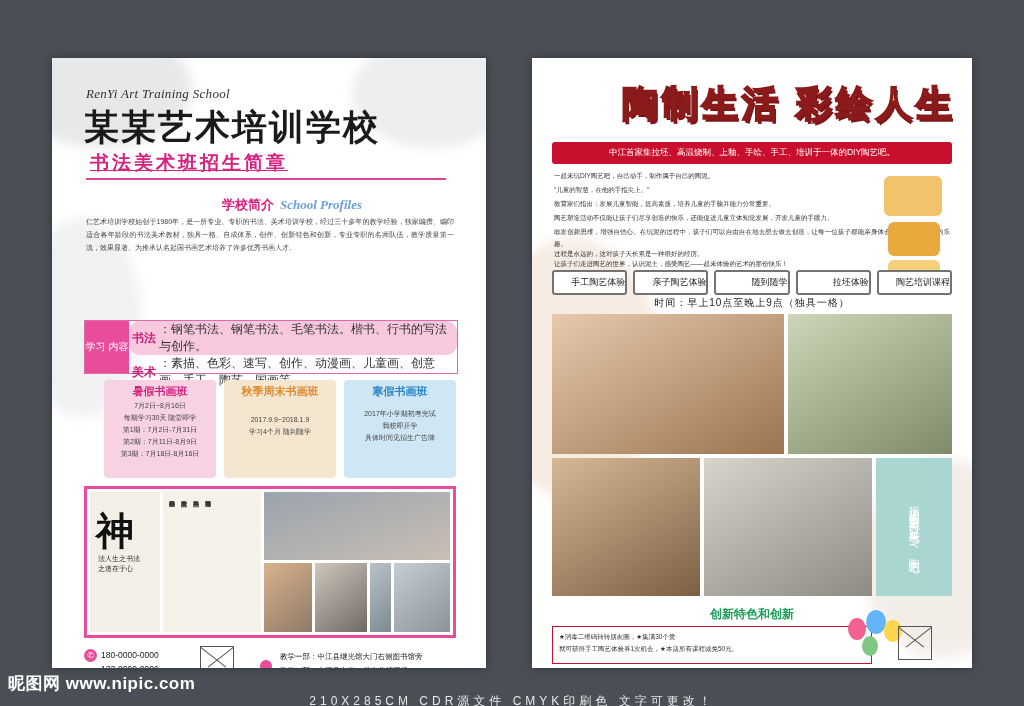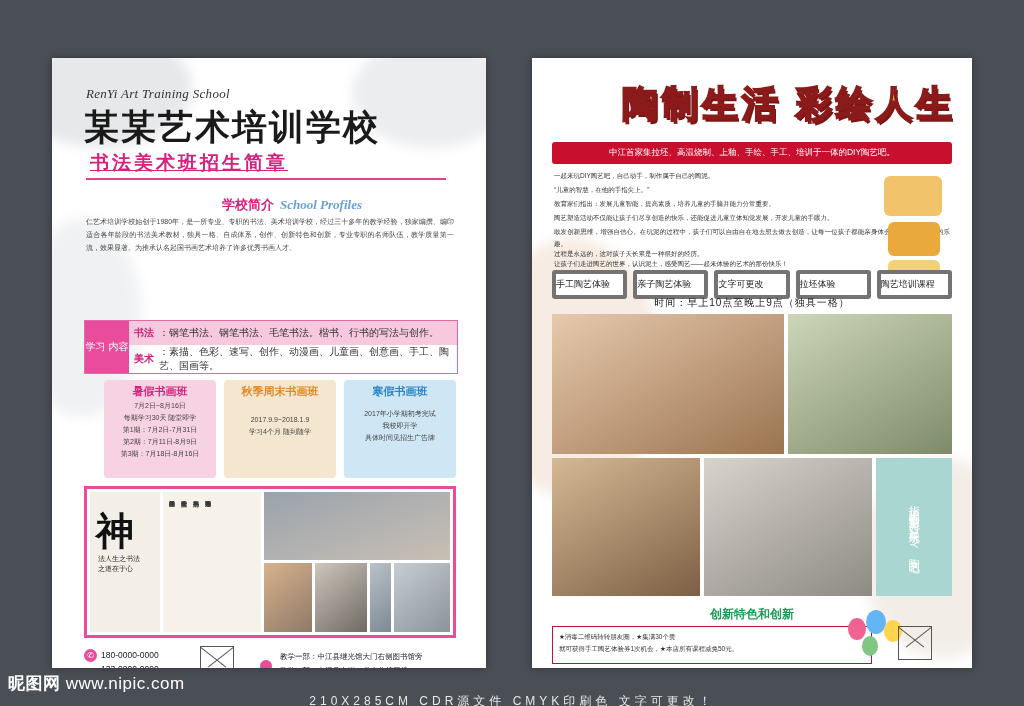--- a/index.html
+++ b/index.html
@@ -125,7 +125,7 @@
 
   .rf-tabs{position:absolute;left:20px;top:212px;width:400px;display:flex;gap:6px;}
   .rf-tab{
-    flex:1;border:4px solid #737373;border-radius:3px;text-align:left;font-size:9px;
+    flex:1;border:2px solid #737373;border-radius:3px;text-align:right;font-size:9px;
     padding:4px 0;color:#222;background:#fff;
   }
   .rf-time{position:absolute;left:0;top:238px;width:100%;text-align:center;font-size:10px;color:#222;letter-spacing:1px;}

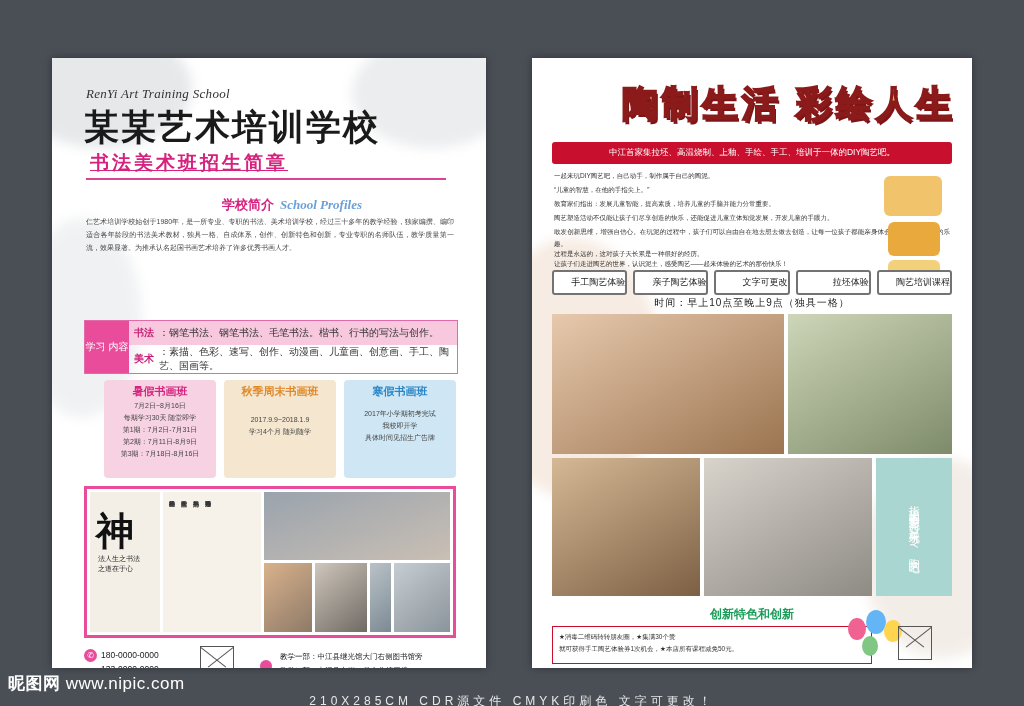--- a/index.html
+++ b/index.html
@@ -279,7 +279,7 @@
     <div class="rf-tabs">
       <div class="rf-tab">手工陶艺体验</div>
       <div class="rf-tab">亲子陶艺体验</div>
-      <div class="rf-tab">文字可更改</div>
+      <div class="rf-tab">随到随学</div>
       <div class="rf-tab">拉坯体验</div>
       <div class="rf-tab">陶艺培训课程</div>
     </div>

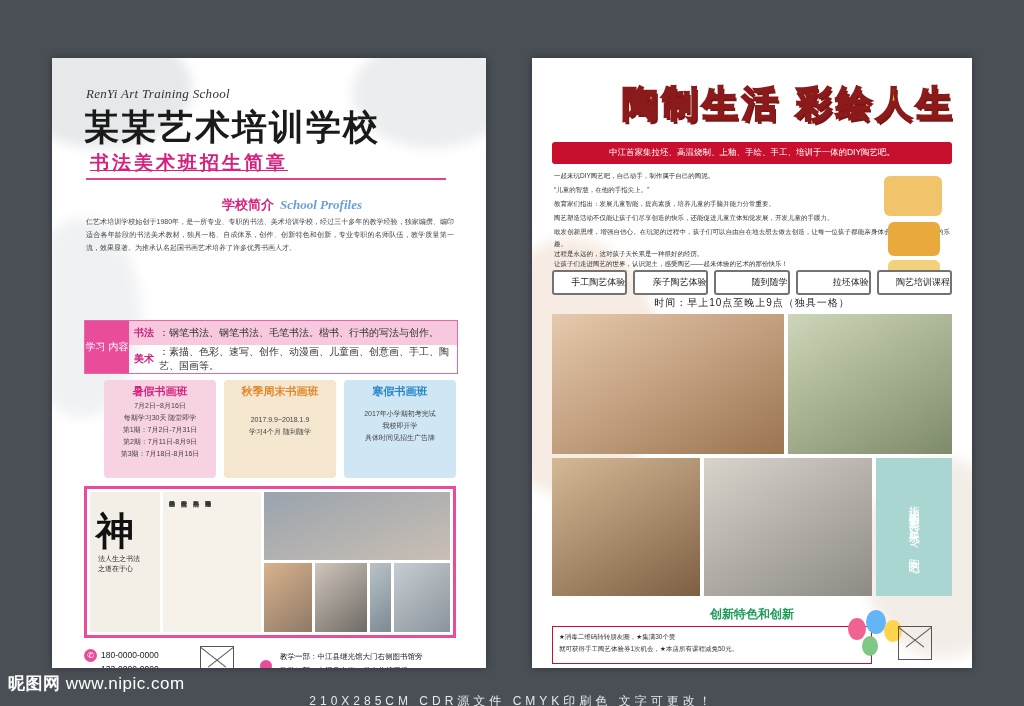--- a/index.html
+++ b/index.html
@@ -59,7 +59,7 @@
     display:flex;align-items:center;justify-content:center;text-align:center;
   }
   .lf-learn .rows{flex:1;display:flex;flex-direction:column;}
-  .lf-learn .row{flex:1;display:flex;align-items:center;font-size:10px;color:#333;}
+  .lf-learn .row{flex:1;display:flex;align-items:center;font-size:12px;color:#333;border-radius:11px;}
   .lf-learn .row.pink{background:#f8c9de;}
   .lf-learn .row .lbl{width:30px;text-align:center;font-weight:bold;color:#c9227a;}
   .lf-learn .row .txt{flex:1;padding-right:6px;}

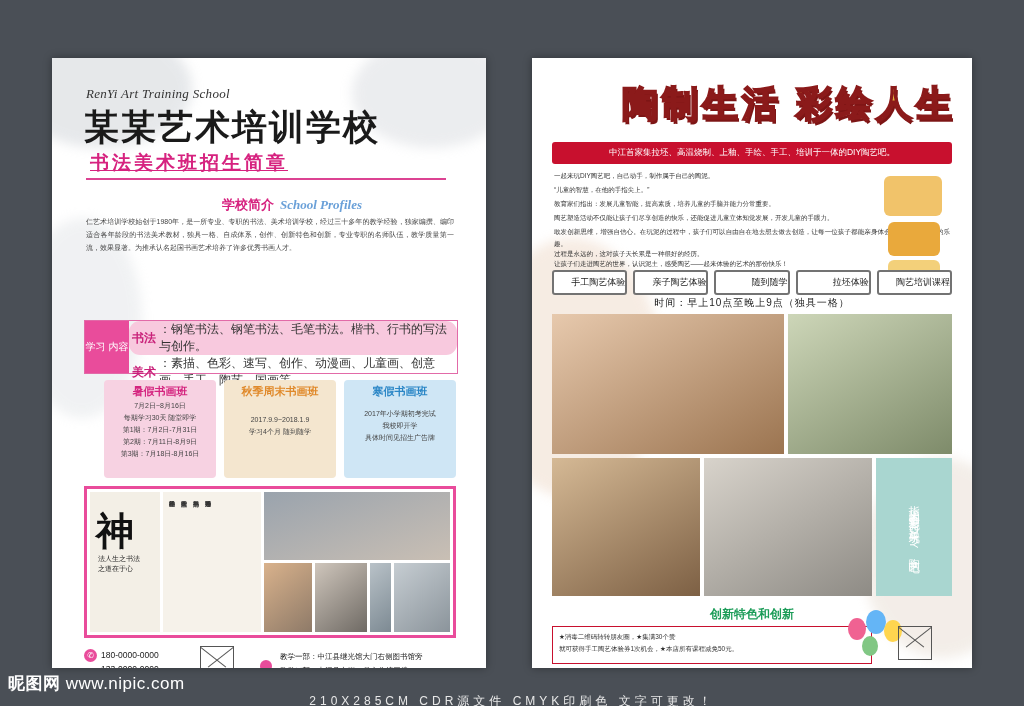--- a/index.html
+++ b/index.html
@@ -149,7 +149,7 @@
   .brand{
     position:absolute;left:8px;top:672px;font-size:17px;color:#fff;font-weight:bold;letter-spacing:.5px;
   }
-  .brand .site{font-weight:normal;}
+  .brand .site{font-weight:bold;}
   .idbar{
     position:absolute;right:6px;top:672px;background:#fff;color:#333;font-size:9.5px;
     padding:4px 8px;border:1px solid #9aa0a6;

